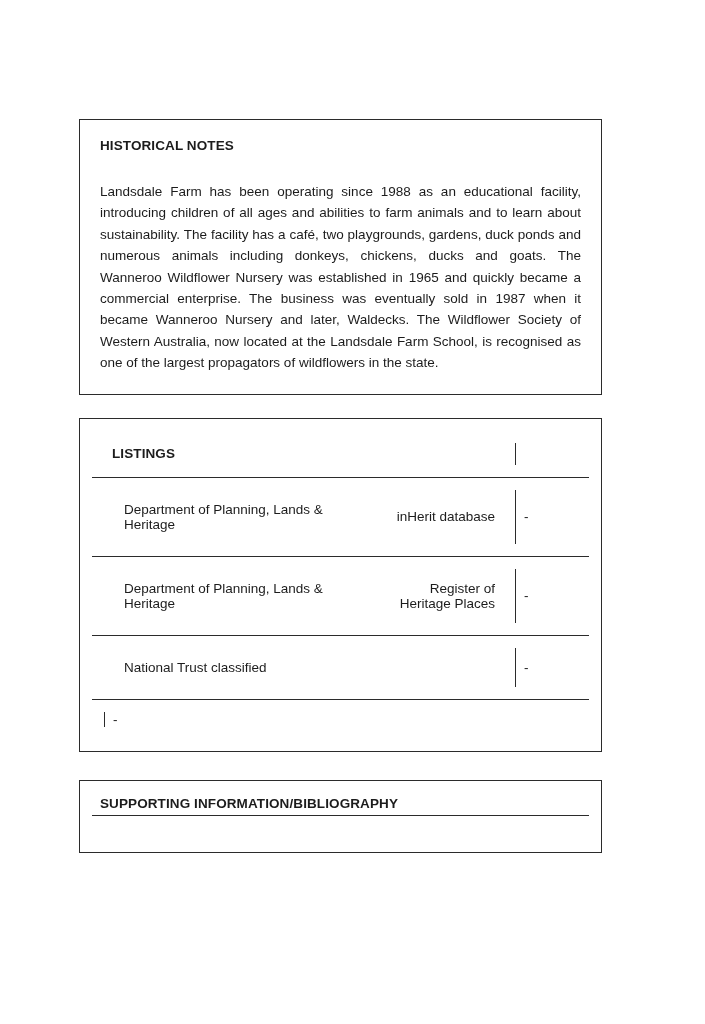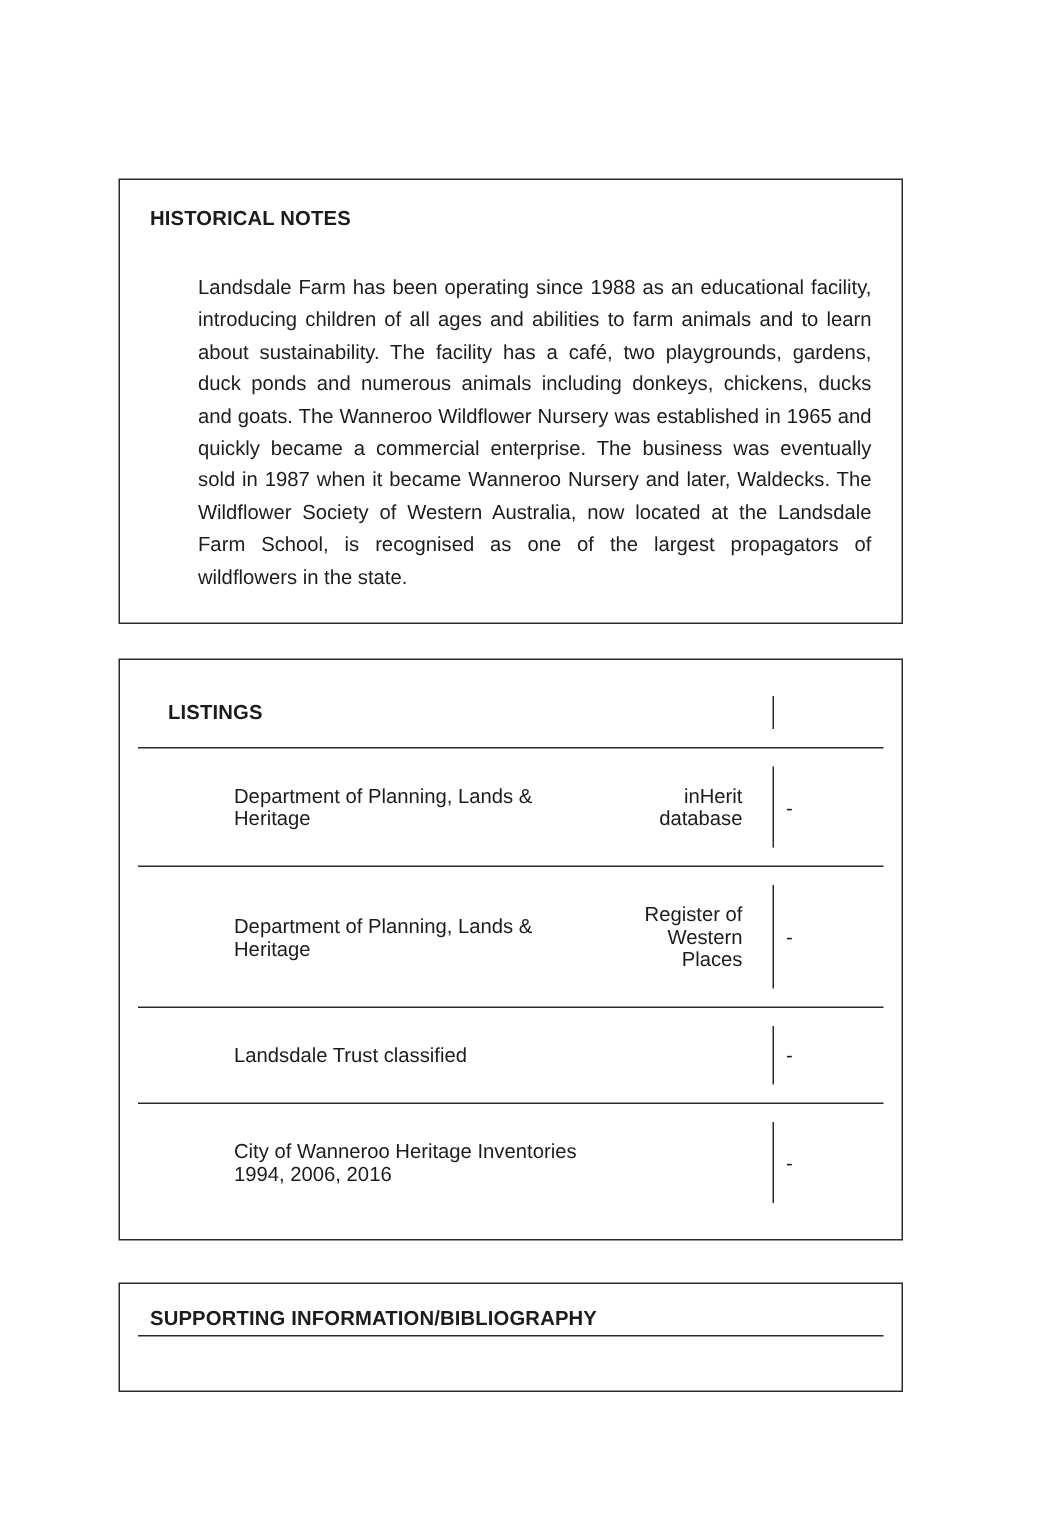--- a/index.html
+++ b/index.html
@@ -41,7 +41,6 @@
     line-height: 21.4px;
     text-align: justify;
     text-justify: inter-word;
-    margin-left: 32px;
   }
   
   .listings-box { margin-top: 23px; }

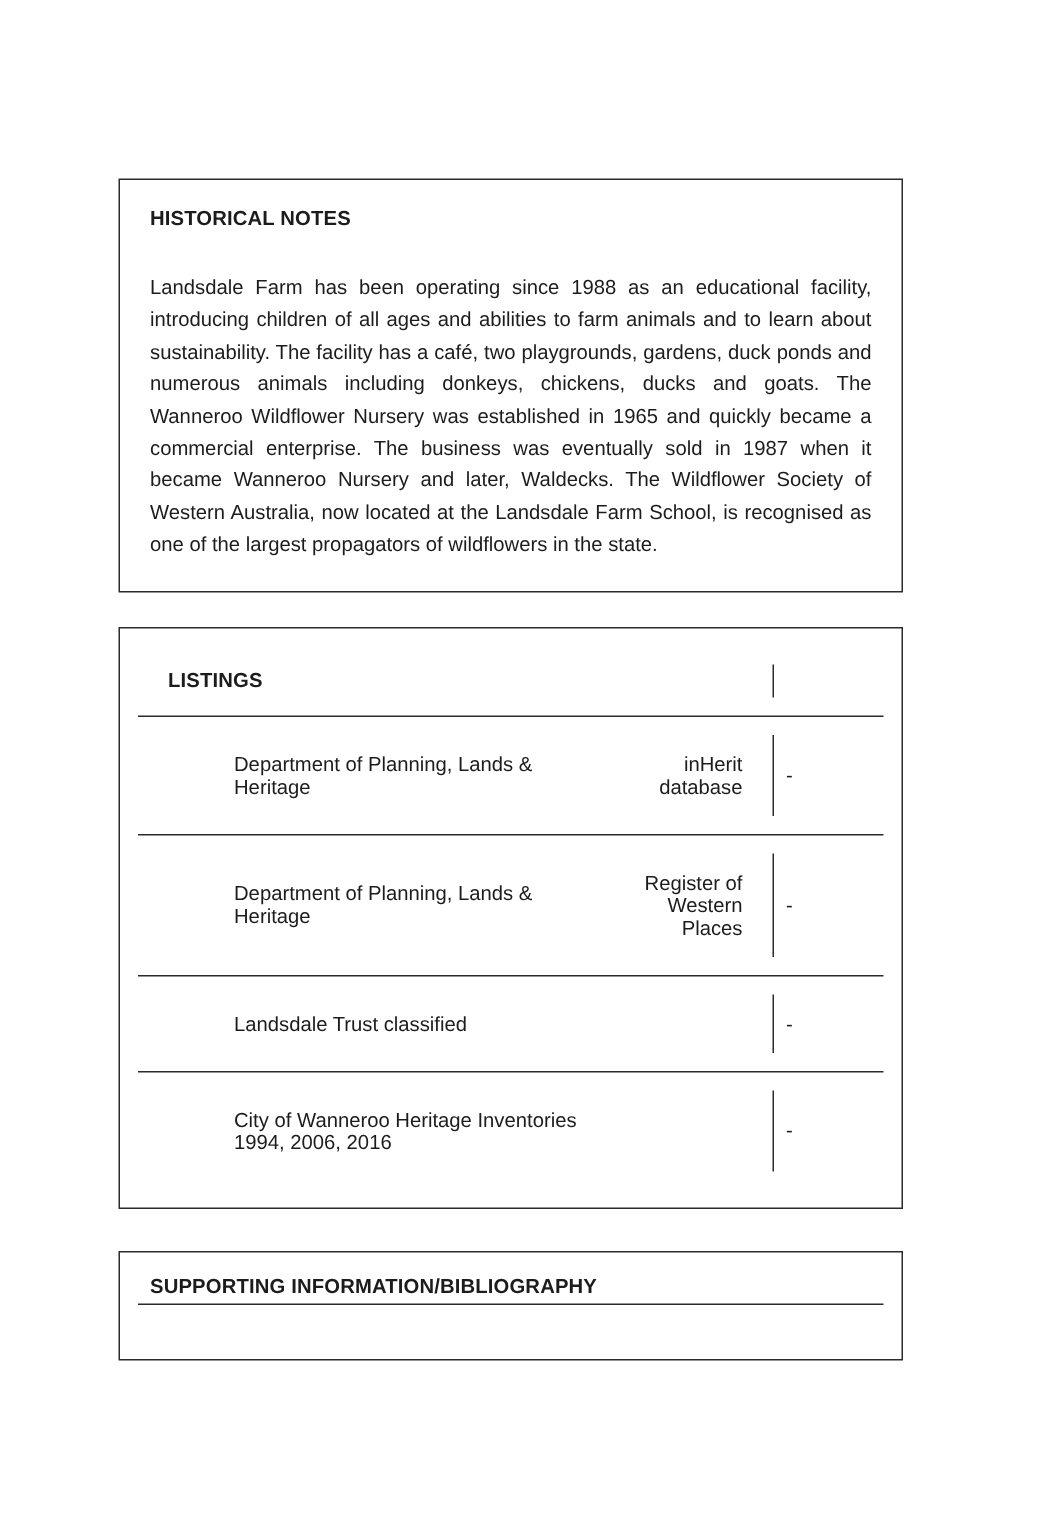--- a/index.html
+++ b/index.html
@@ -61,7 +61,6 @@
   .cell-main .org {
     width: 265px;
     flex: 0 0 265px;
-    margin-left: 32px;
   }
   .cell-main .reg { flex: 1 1 auto; text-align: right; }
   .cell-status {

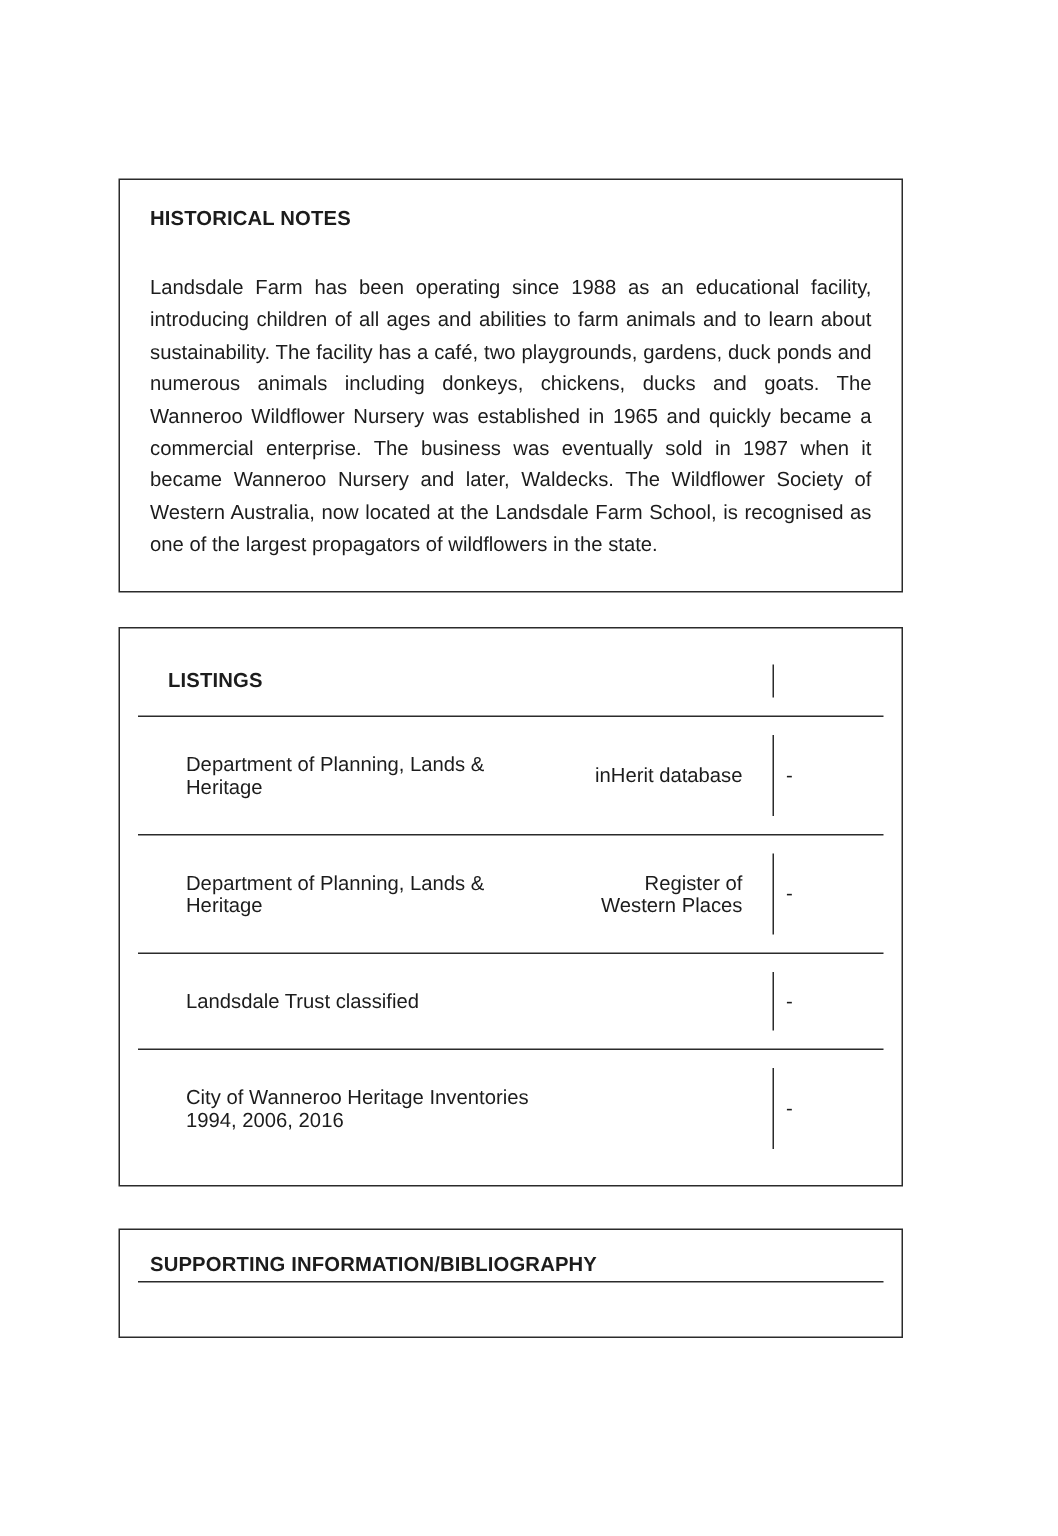--- a/index.html
+++ b/index.html
@@ -113,7 +113,7 @@
       <div class="trow">
         <div class="cell-main">
           <span class="org">Department of Planning, Lands &amp; Heritage</span>
-          <span class="reg">Register of Western Places</span>
+          <span class="reg">Register of Heritage Places</span>
         </div>
         <div class="cell-status">-</div>
       </div>

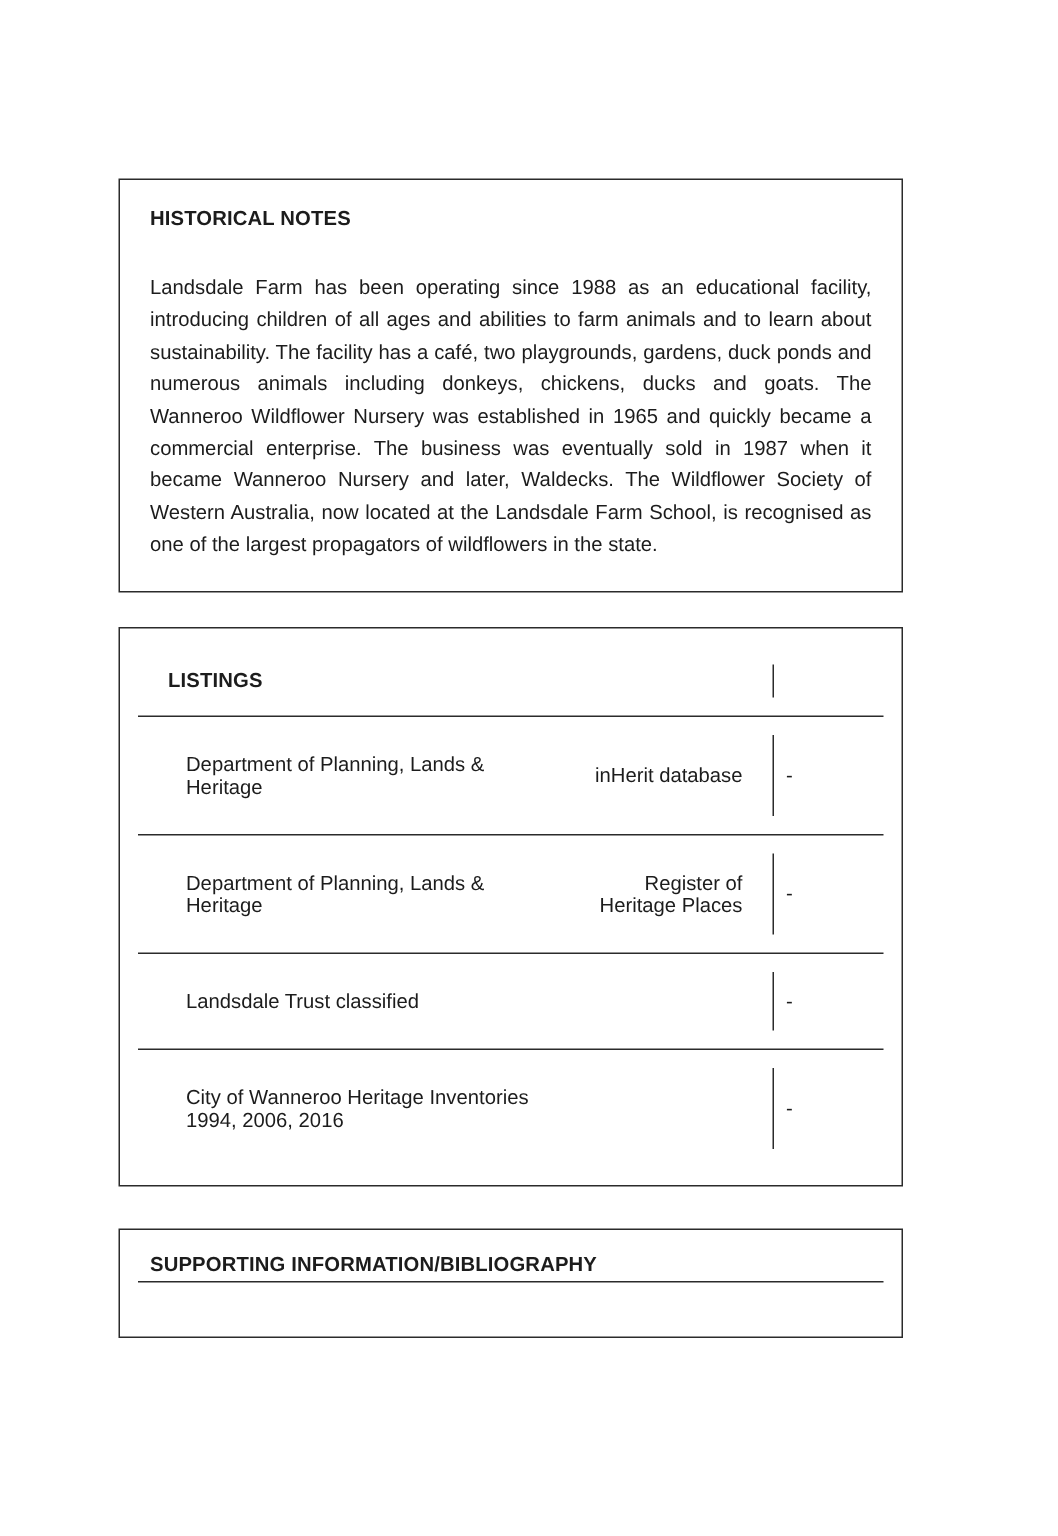--- a/index.html
+++ b/index.html
@@ -120,7 +120,7 @@
 
       <div class="trow">
         <div class="cell-main">
-          <span class="org">Landsdale Trust classified</span>
+          <span class="org">National Trust classified</span>
           <span class="reg"></span>
         </div>
         <div class="cell-status">-</div>

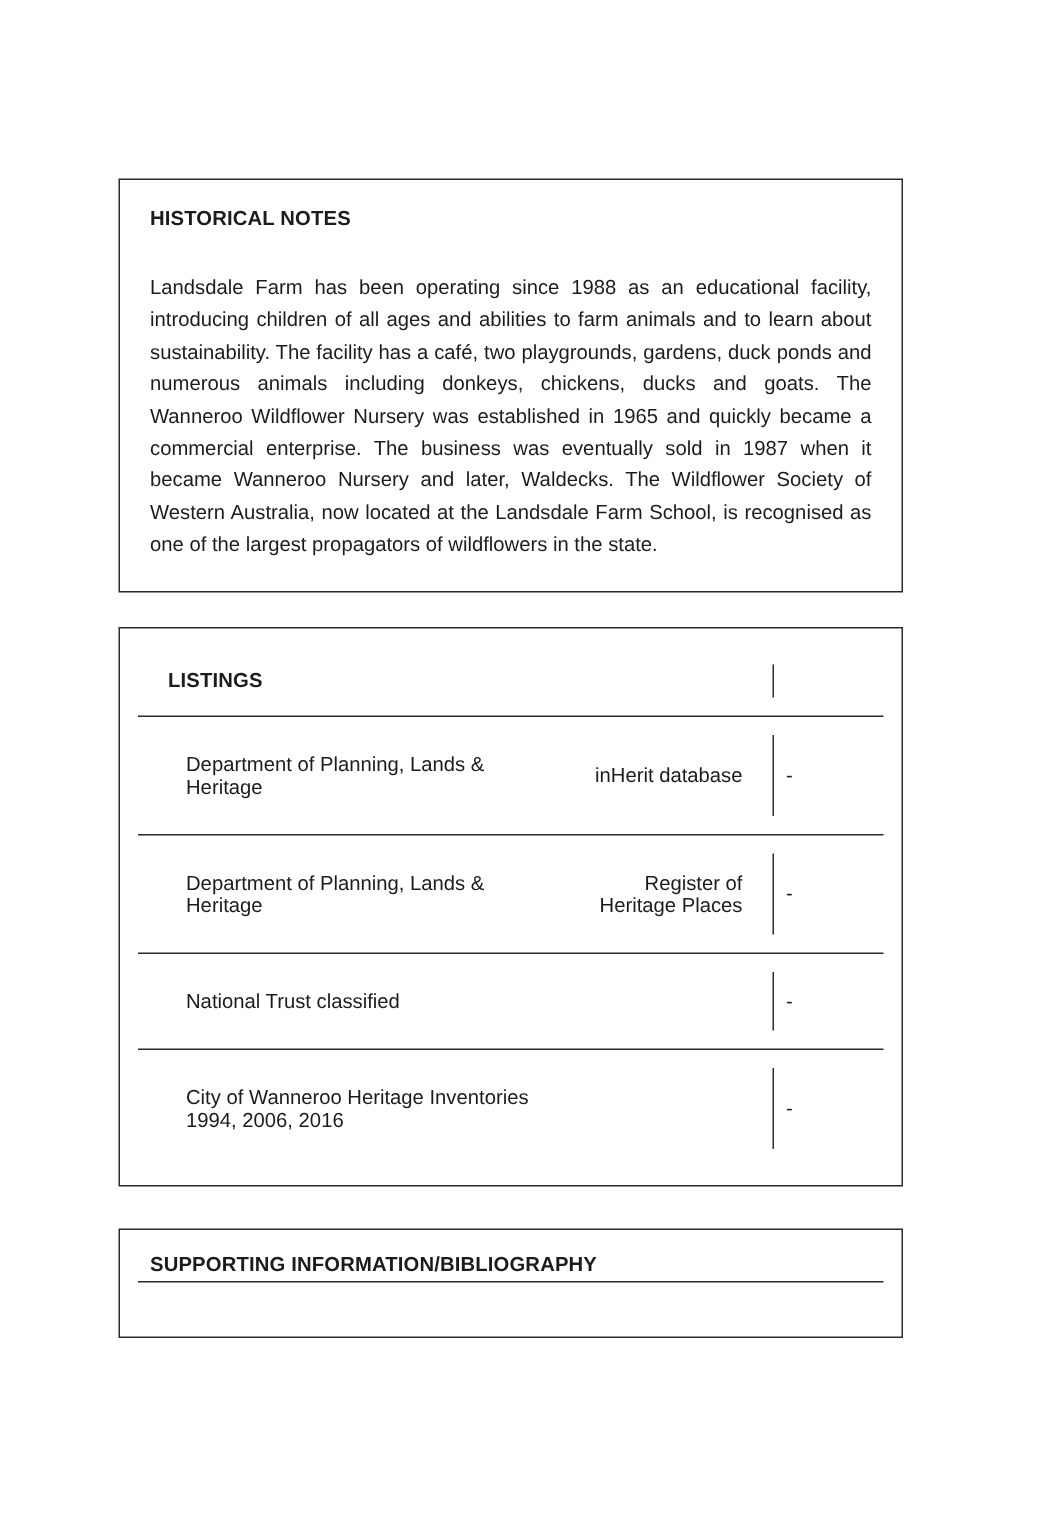--- a/index.html
+++ b/index.html
@@ -127,10 +127,6 @@
       </div>
 
       <div class="trow">
-        <div class="cell-main">
-          <span class="org">City of Wanneroo Heritage Inventories 1994, 2006, 2016</span>
-          <span class="reg"></span>
-        </div>
         <div class="cell-status">-</div>
       </div>
     </div>

